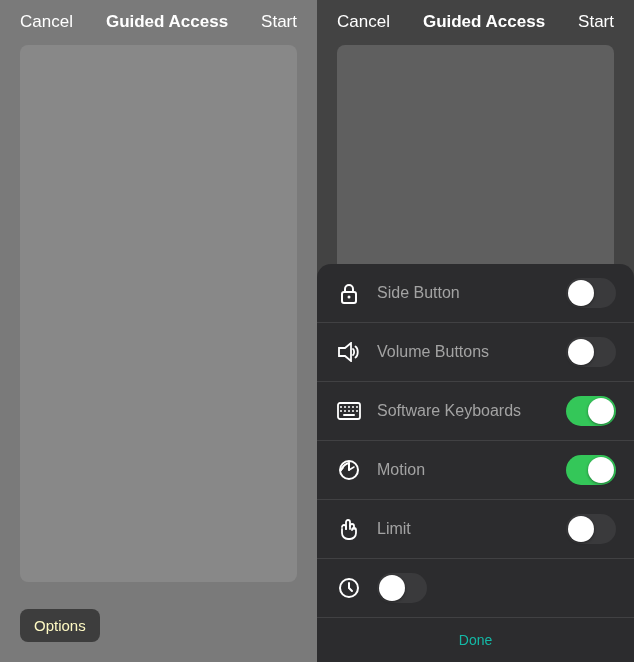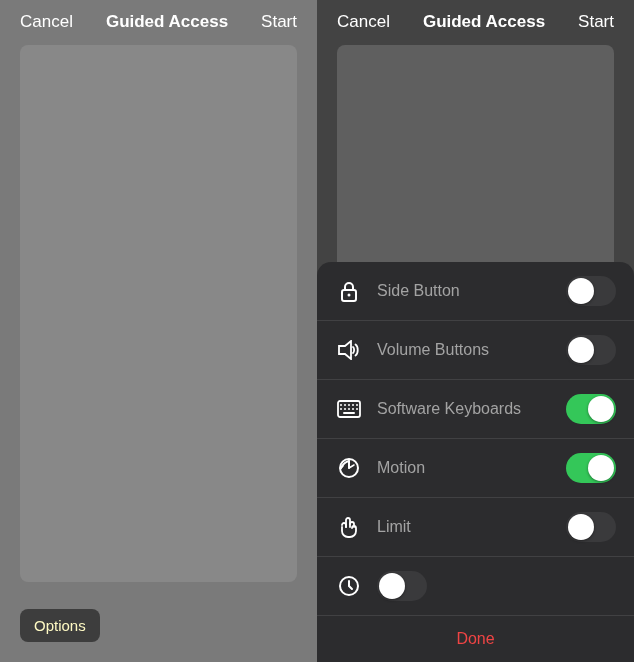--- a/index.html
+++ b/index.html
@@ -130,8 +130,8 @@
     }
 
     .done-btn {
-      color: #ef4444;
-      font-size: 16px;
+      color: #14b8a6;
+      font-size: 14px;
       font-weight: 500;
       cursor: pointer;
     }

